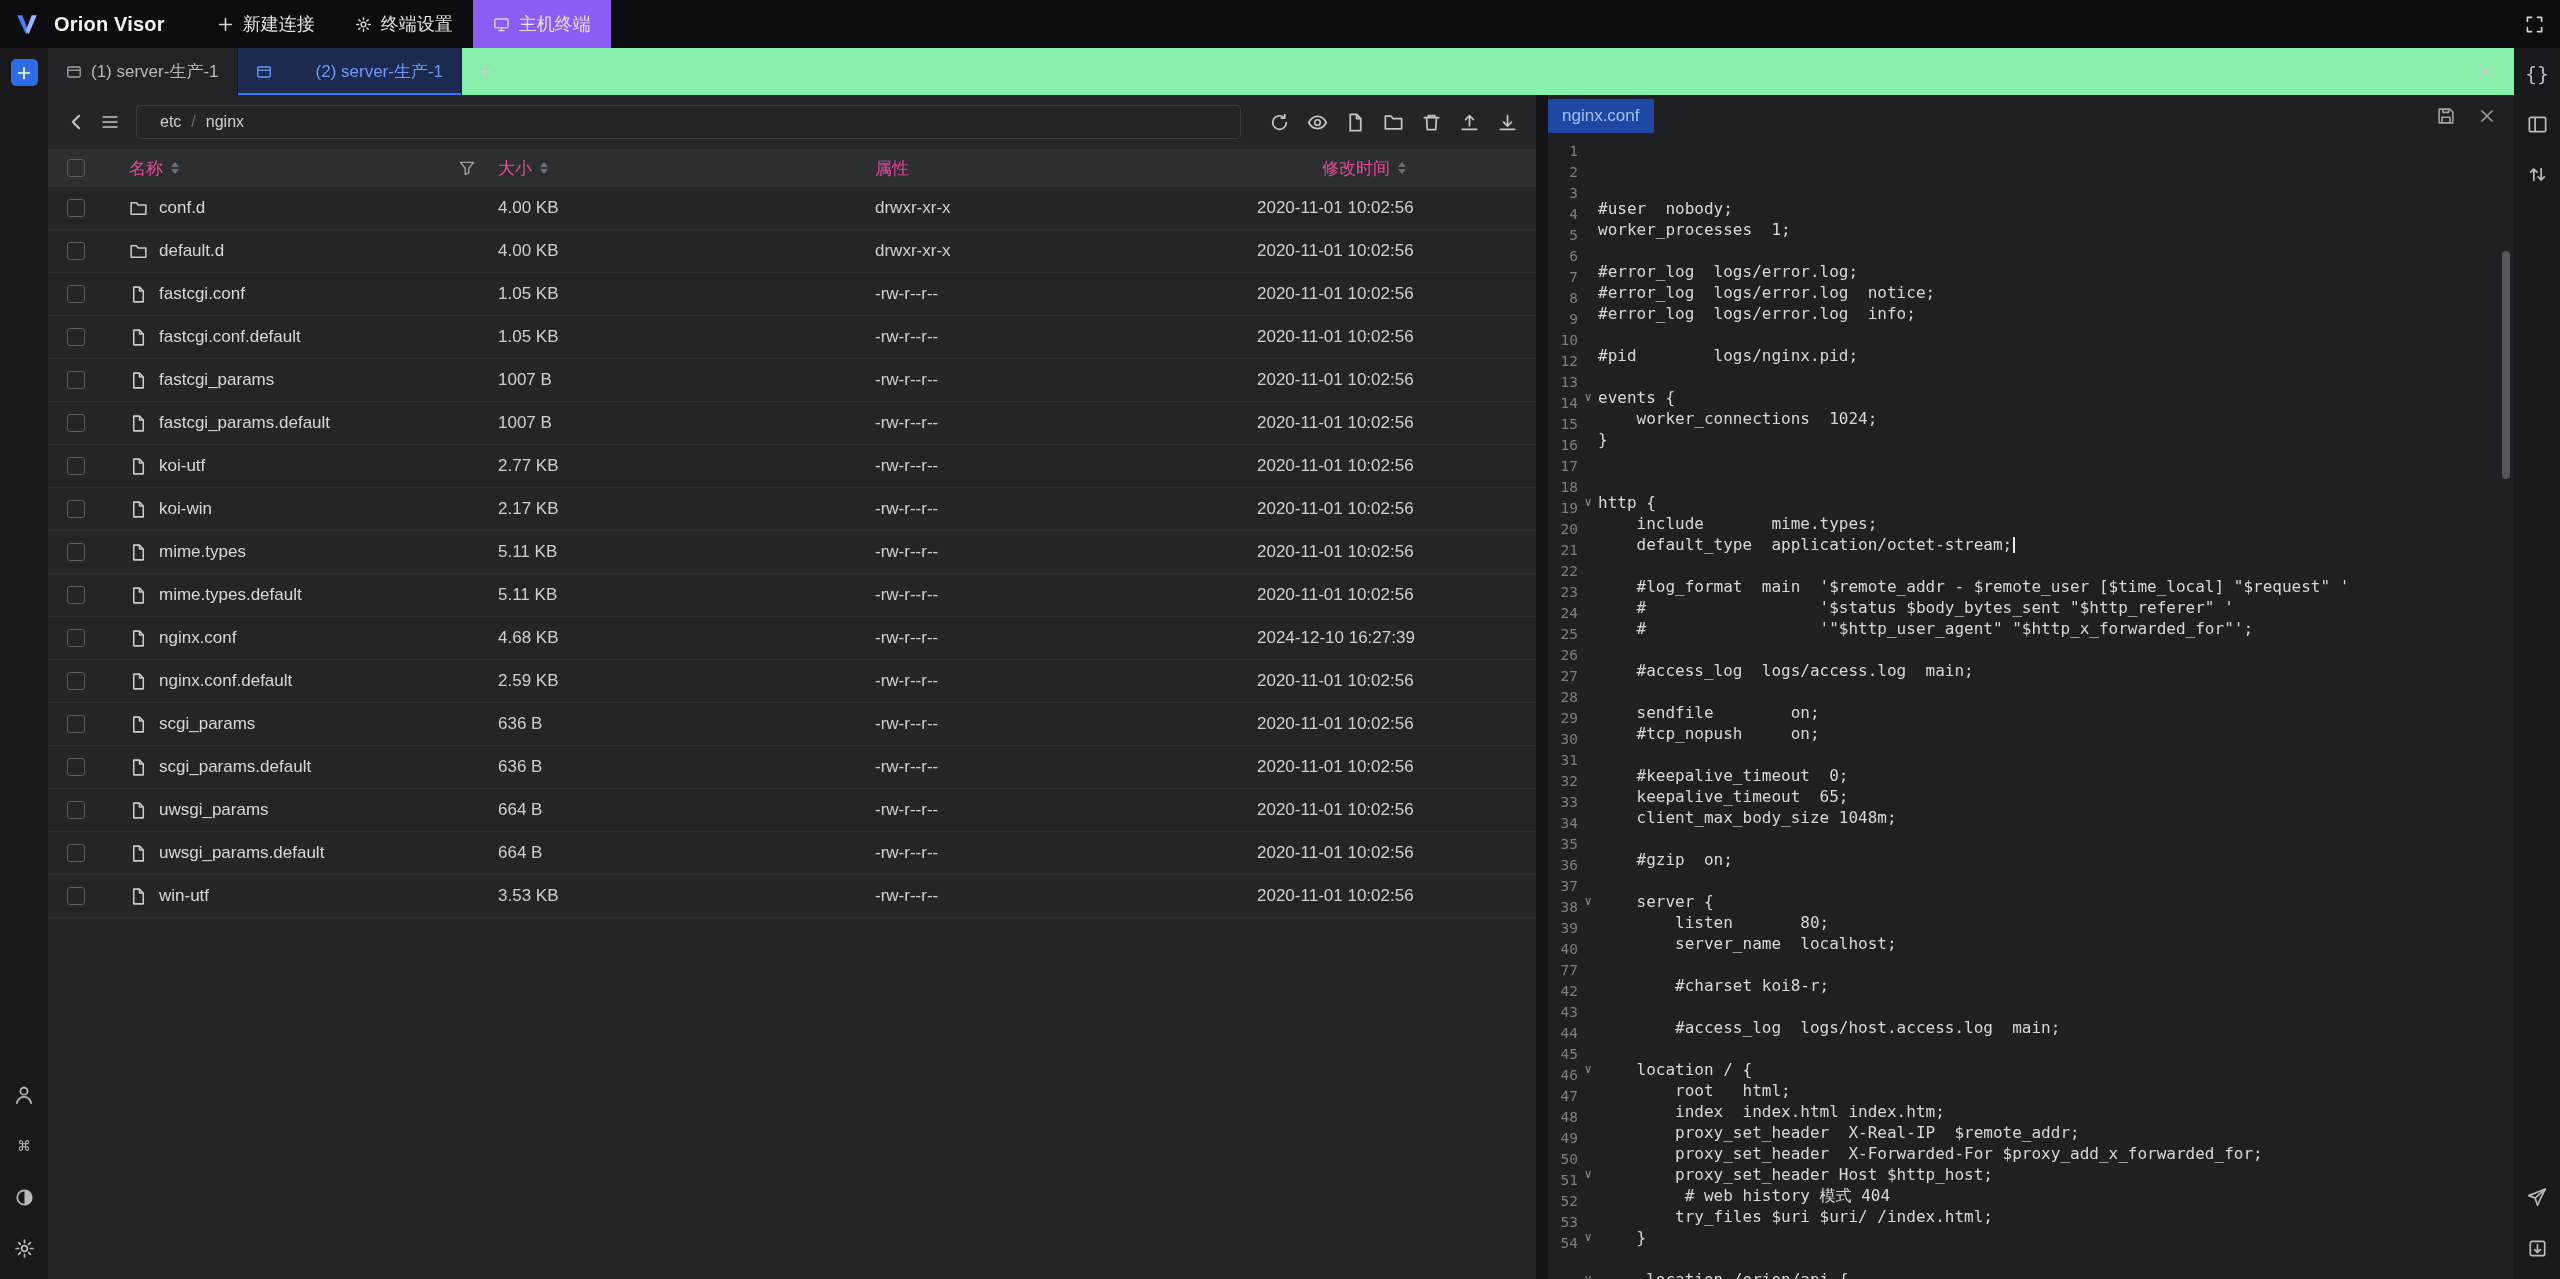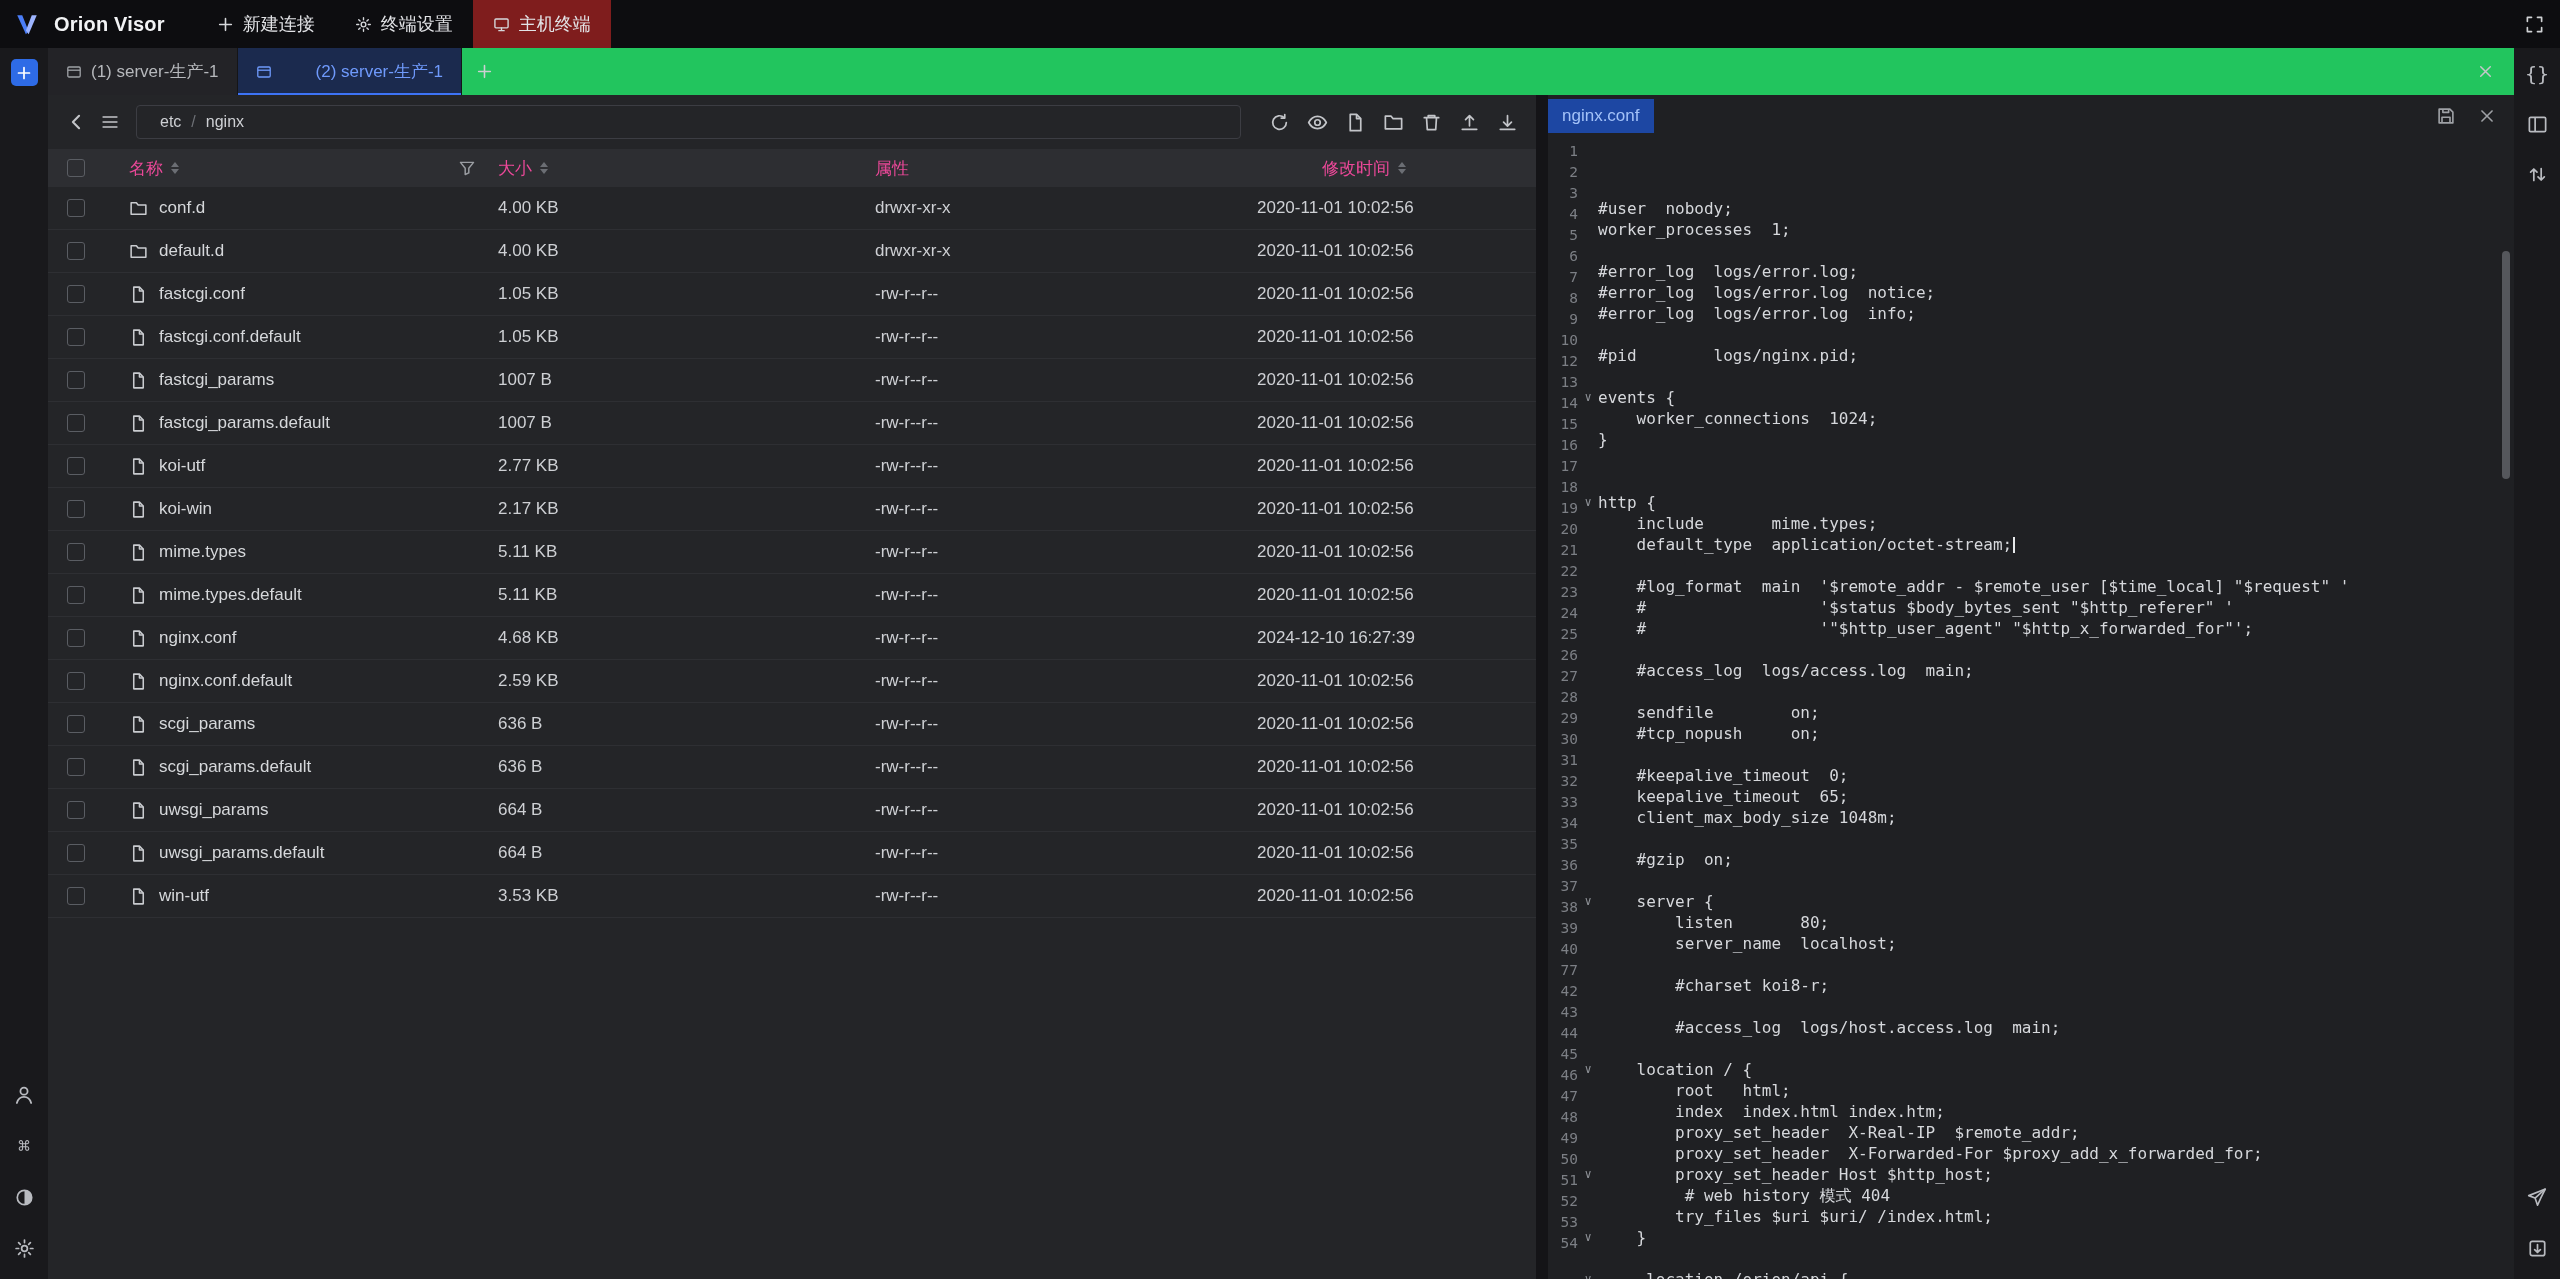--- a/index.html
+++ b/index.html
@@ -15,7 +15,7 @@
   .brand-title { font-size:20px; font-weight:bold; color:#f2f3f5; letter-spacing:.2px; }
   .topmenu { display:flex; align-items:stretch; height:100%; margin-left:14px; }
   .menu-item { display:flex; align-items:center; gap:9px; padding:0 20px; font-size:18px; color:#e2e3e6; }
-  .menu-item.active { background:#7f1d1d; }
+  .menu-item.active { background:#8b5cf6; }
   .menu-item .micon { color:#d6d8db; }
   .topbar-spacer { flex:1; }
   .topbar .icon-btn { padding:0 16px; color:#cfd1d4; }

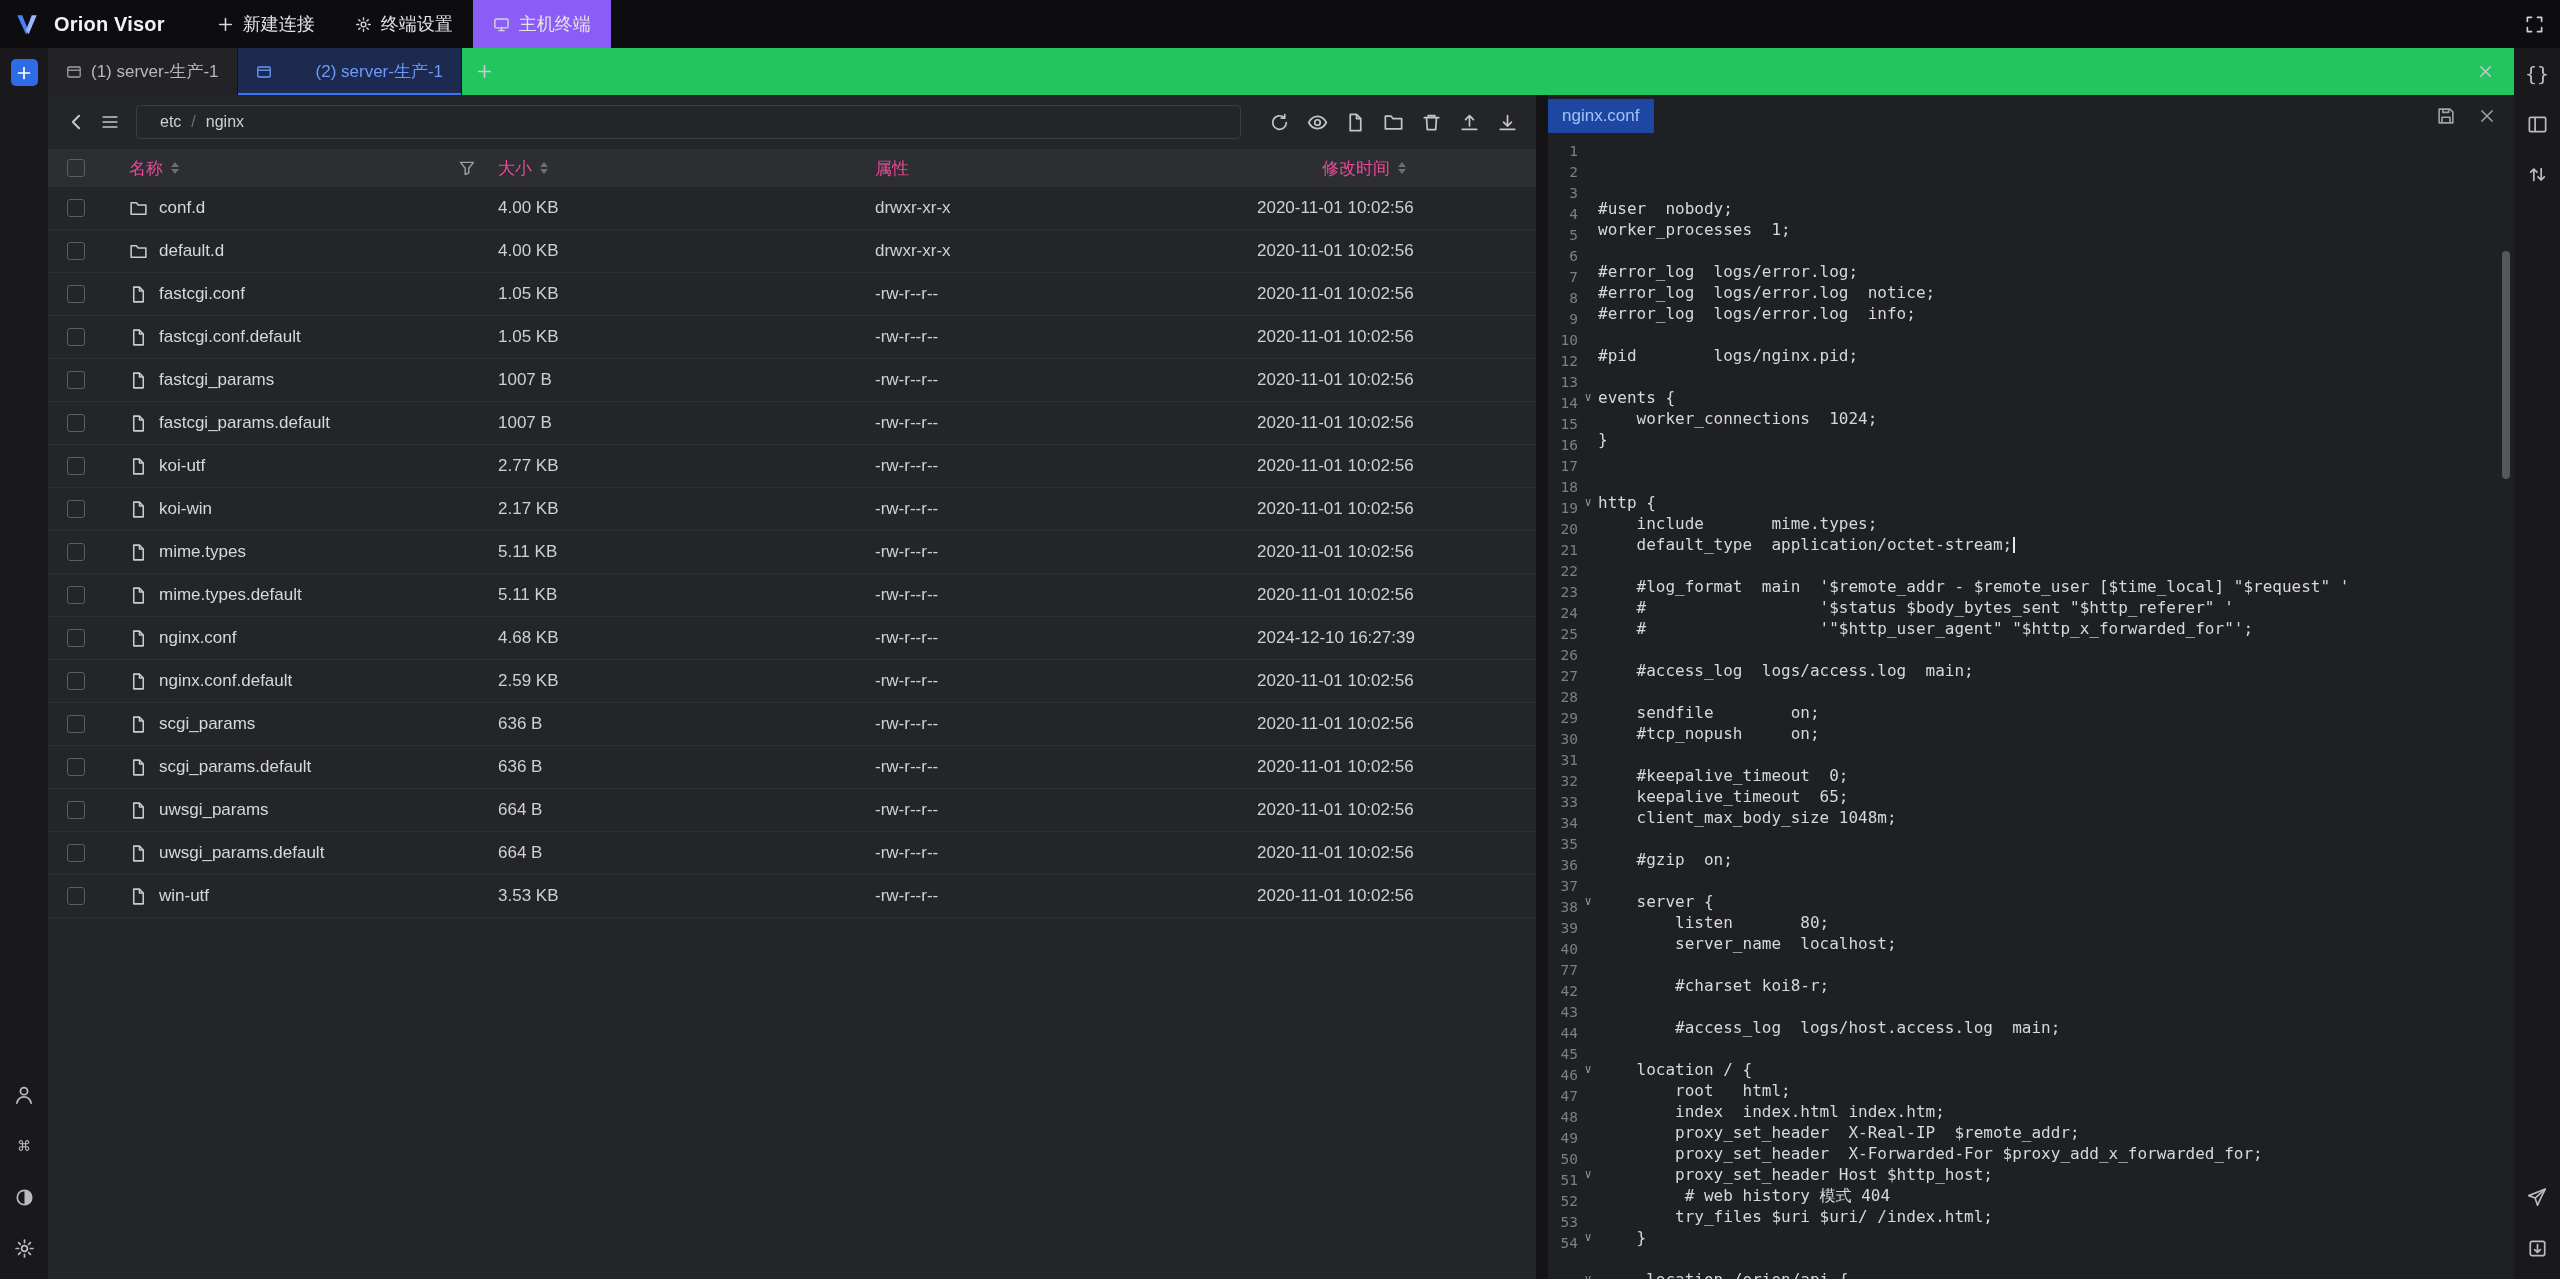--- a/index.html
+++ b/index.html
@@ -30,7 +30,7 @@
   .glyph-icon { font-size:20px; line-height:1; color:#b9bbc0; font-family:"DejaVu Sans Mono",monospace; }
 
   
-  .tabbar { position:absolute; left:48px; top:48px; right:46px; height:47px; background:#22c55e;
+  .tabbar { position:absolute; left:48px; top:48px; right:46px; height:47px; background:#86efac;
     display:flex; align-items:stretch; }
   .tab { display:flex; align-items:center; gap:9px; padding:0 18px; min-width:176px; font-size:17px;
     color:#b6b8bc; background:#232327; border-right:1px solid #151517; }

